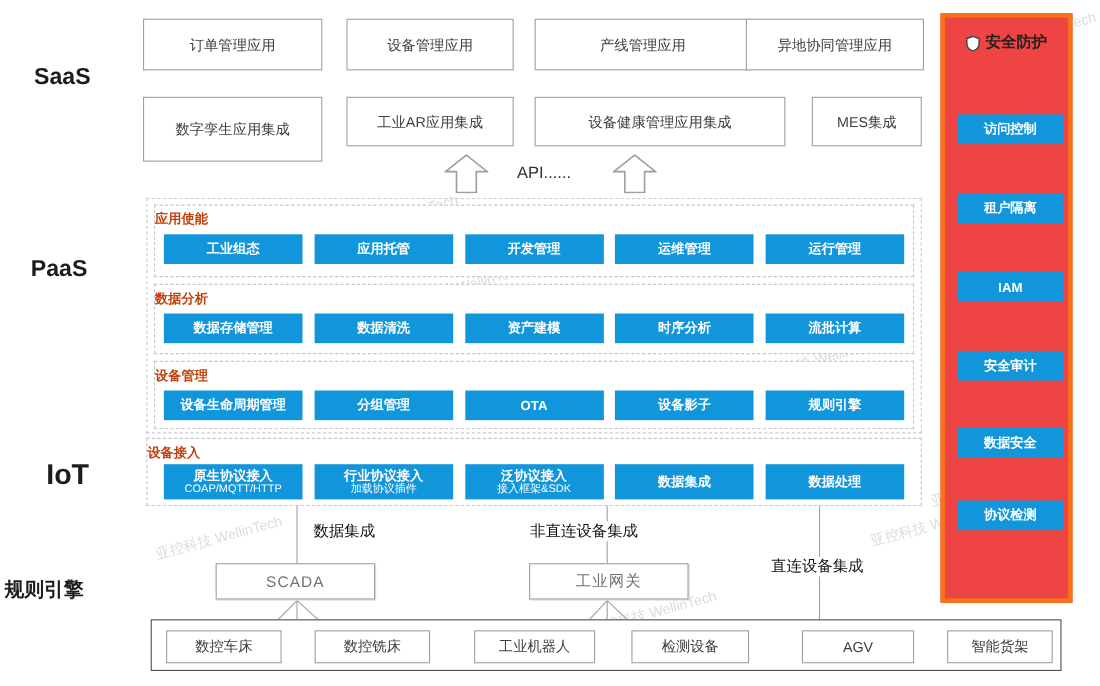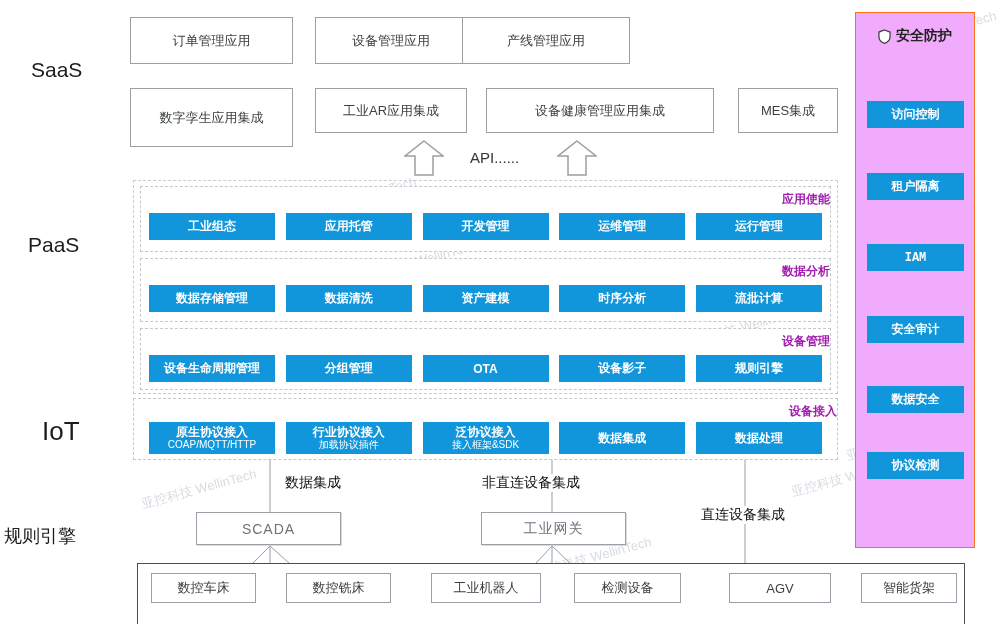--- a/index.html
+++ b/index.html
@@ -77,7 +77,7 @@
 
   <div class="wbox" style="left:130px;top:17px;width:163px;height:47px">订单管理应用</div>
   <div class="wbox" style="left:315px;top:17px;width:152px;height:47px">设备管理应用</div>
-  <div class="wbox" style="left:462px;top:17px;width:168px;height:47px">产线管理应用</div>
+  <div class="wbox" style="left:486px;top:17px;width:197px;height:47px">产线管理应用</div>
 
   <div class="wbox" style="left:130px;top:88px;width:163px;height:59px">数字孪生应用集成</div>
   <div class="wbox" style="left:315px;top:88px;width:152px;height:45px">工业AR应用集成</div>

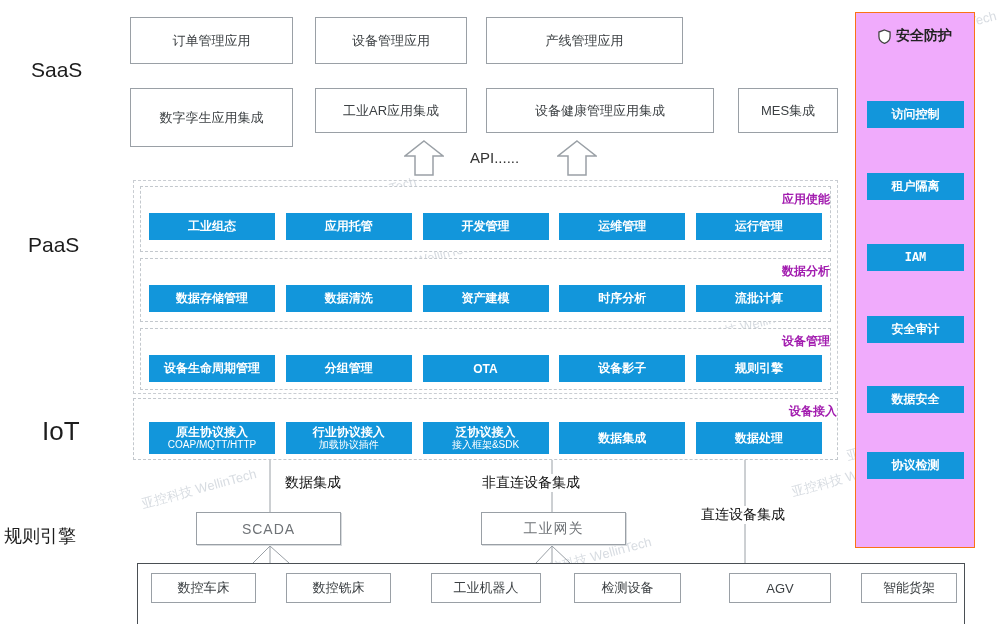--- a/index.html
+++ b/index.html
@@ -78,6 +78,7 @@
   <div class="wbox" style="left:130px;top:17px;width:163px;height:47px">订单管理应用</div>
   <div class="wbox" style="left:315px;top:17px;width:152px;height:47px">设备管理应用</div>
   <div class="wbox" style="left:486px;top:17px;width:197px;height:47px">产线管理应用</div>
+  <div class="wbox" style="left:678px;top:17px;width:162px;height:47px">异地协同管理应用</div>
 
   <div class="wbox" style="left:130px;top:88px;width:163px;height:59px">数字孪生应用集成</div>
   <div class="wbox" style="left:315px;top:88px;width:152px;height:45px">工业AR应用集成</div>

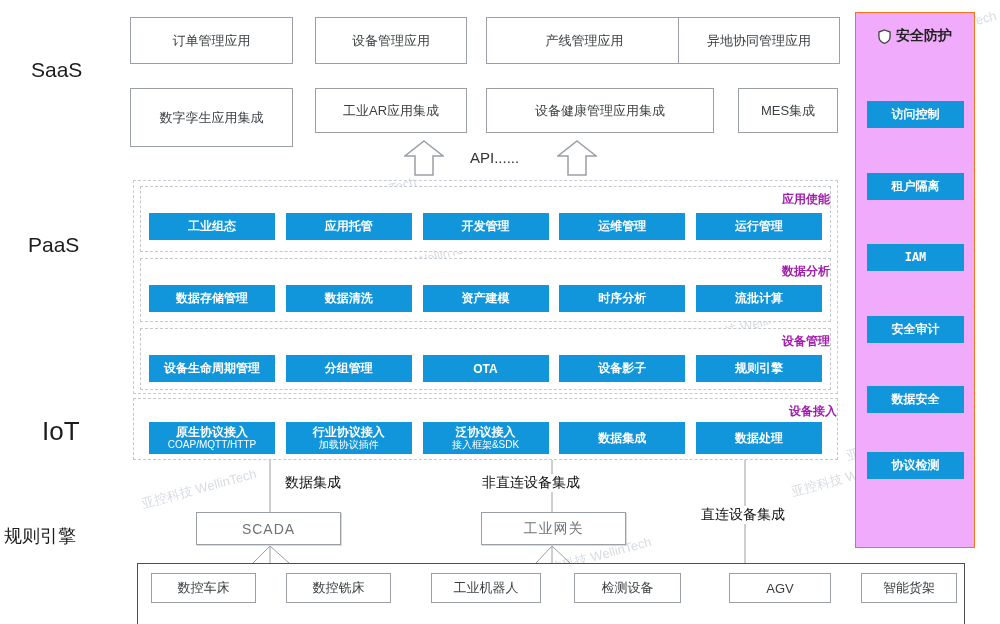--- a/index.html
+++ b/index.html
@@ -23,7 +23,7 @@
 
   .paas-outer { position:absolute; border:1px dashed #c9cdd2; z-index:1; }
 
-  .security { position:absolute; background:#f0abfc; border:1px solid #f97316; z-index:2;font-family:Liberation Mono, monospace; }
+  .security { position:absolute; background:#ef4444; border:4px solid #f97316; z-index:2; }
   .sec-head { display:flex; align-items:center; justify-content:center; gap:5px; padding-top:14px; font-size:14px; font-weight:bold; color:#222; }
   .sec-item { position:absolute; left:11px; width:97px; height:27px; font-size:12px; }
 

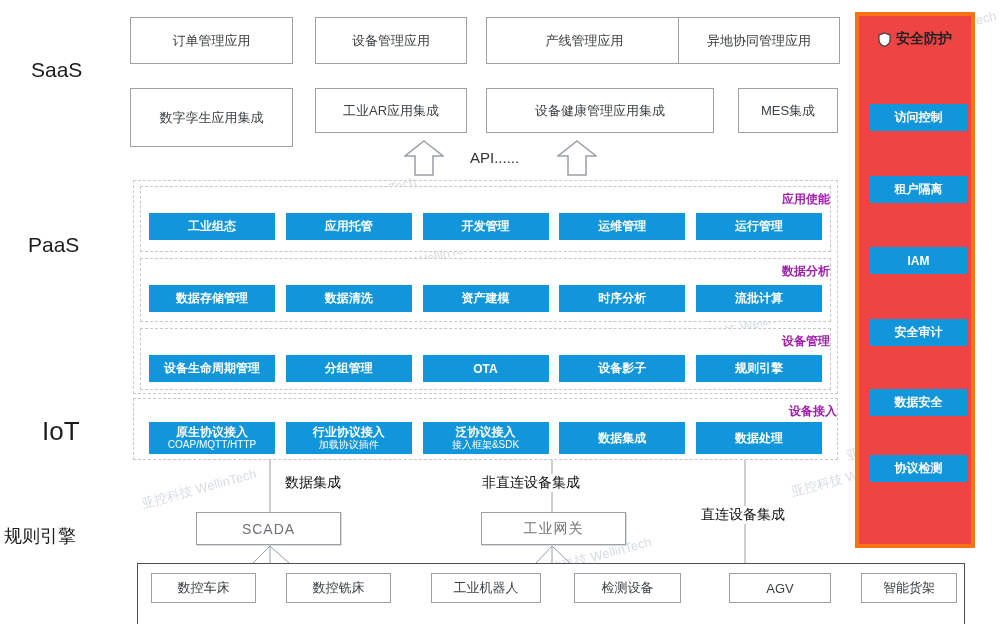--- a/index.html
+++ b/index.html
@@ -8,7 +8,7 @@
 
   .wm { position:absolute; color:#b8c0ca; opacity:.55; font-size:13px; transform:rotate(-15deg); white-space:nowrap; pointer-events:none; z-index:0; }
 
-  .layer-label { position:absolute; font-weight:normal; color:#1c1c1c; z-index:3; }
+  .layer-label { position:absolute; font-weight:bold; color:#1c1c1c; z-index:3; }
 
   .wbox { position:absolute; background:#fff; border:1px solid #9aa0a6; display:flex; align-items:center; justify-content:center; font-size:13px; color:#3c4043; z-index:2; }
 

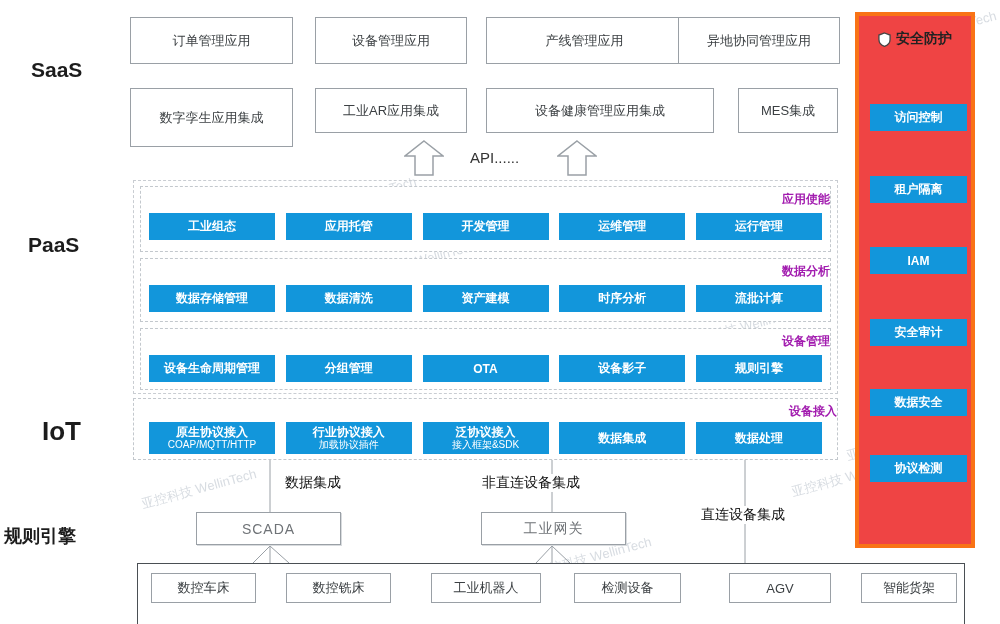--- a/index.html
+++ b/index.html
@@ -13,7 +13,7 @@
   .wbox { position:absolute; background:#fff; border:1px solid #9aa0a6; display:flex; align-items:center; justify-content:center; font-size:13px; color:#3c4043; z-index:2; }
 
   .section { position:absolute; border:1px dashed #c3c8cd; background:#fff; z-index:2; }
-  .sec-title { text-align:right; font-size:12px; font-weight:600; color:#a21caf; padding-top:4px; line-height:16px; }
+  .sec-title { text-align:left; font-size:12px; font-weight:600; color:#c2410c; padding-top:4px; line-height:16px; }
   .btn-row { display:flex; justify-content:space-between; padding:0 8px; margin-top:6px; }
   .btn { width:126px; background:#1296db; color:#fff; font-weight:bold; font-size:12px; display:flex; flex-direction:column; align-items:center; justify-content:center; text-align:right; }
   .btn-h27 { height:27px; }

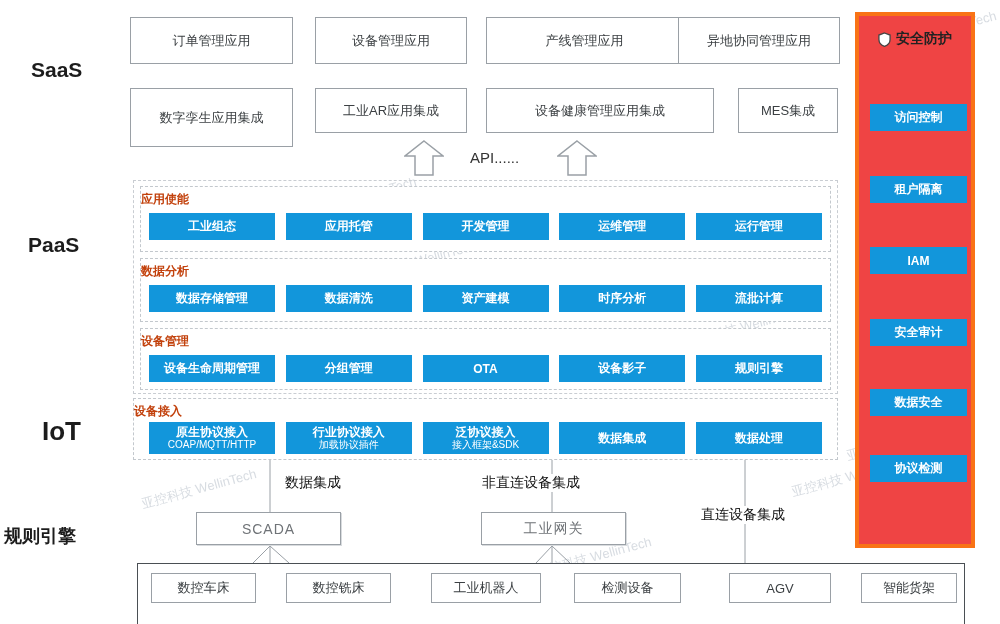--- a/index.html
+++ b/index.html
@@ -174,7 +174,7 @@
   <div class="hub-box" style="left:196px;top:512px;width:145px;height:33px">SCADA</div>
   <div class="hub-box" style="left:481px;top:512px;width:145px;height:33px">工业网关</div>
 
-  <div class="field-container" style="left:137px;top:563px;width:828px;height:62px">
+  <div class="field-container" style="left:137px;top:563px;width:828px;height:47px">
     <div class="machine" style="left:13px;width:105px">数控车床</div>
     <div class="machine" style="left:148px;width:105px">数控铣床</div>
     <div class="machine" style="left:293px;width:110px">工业机器人</div>

